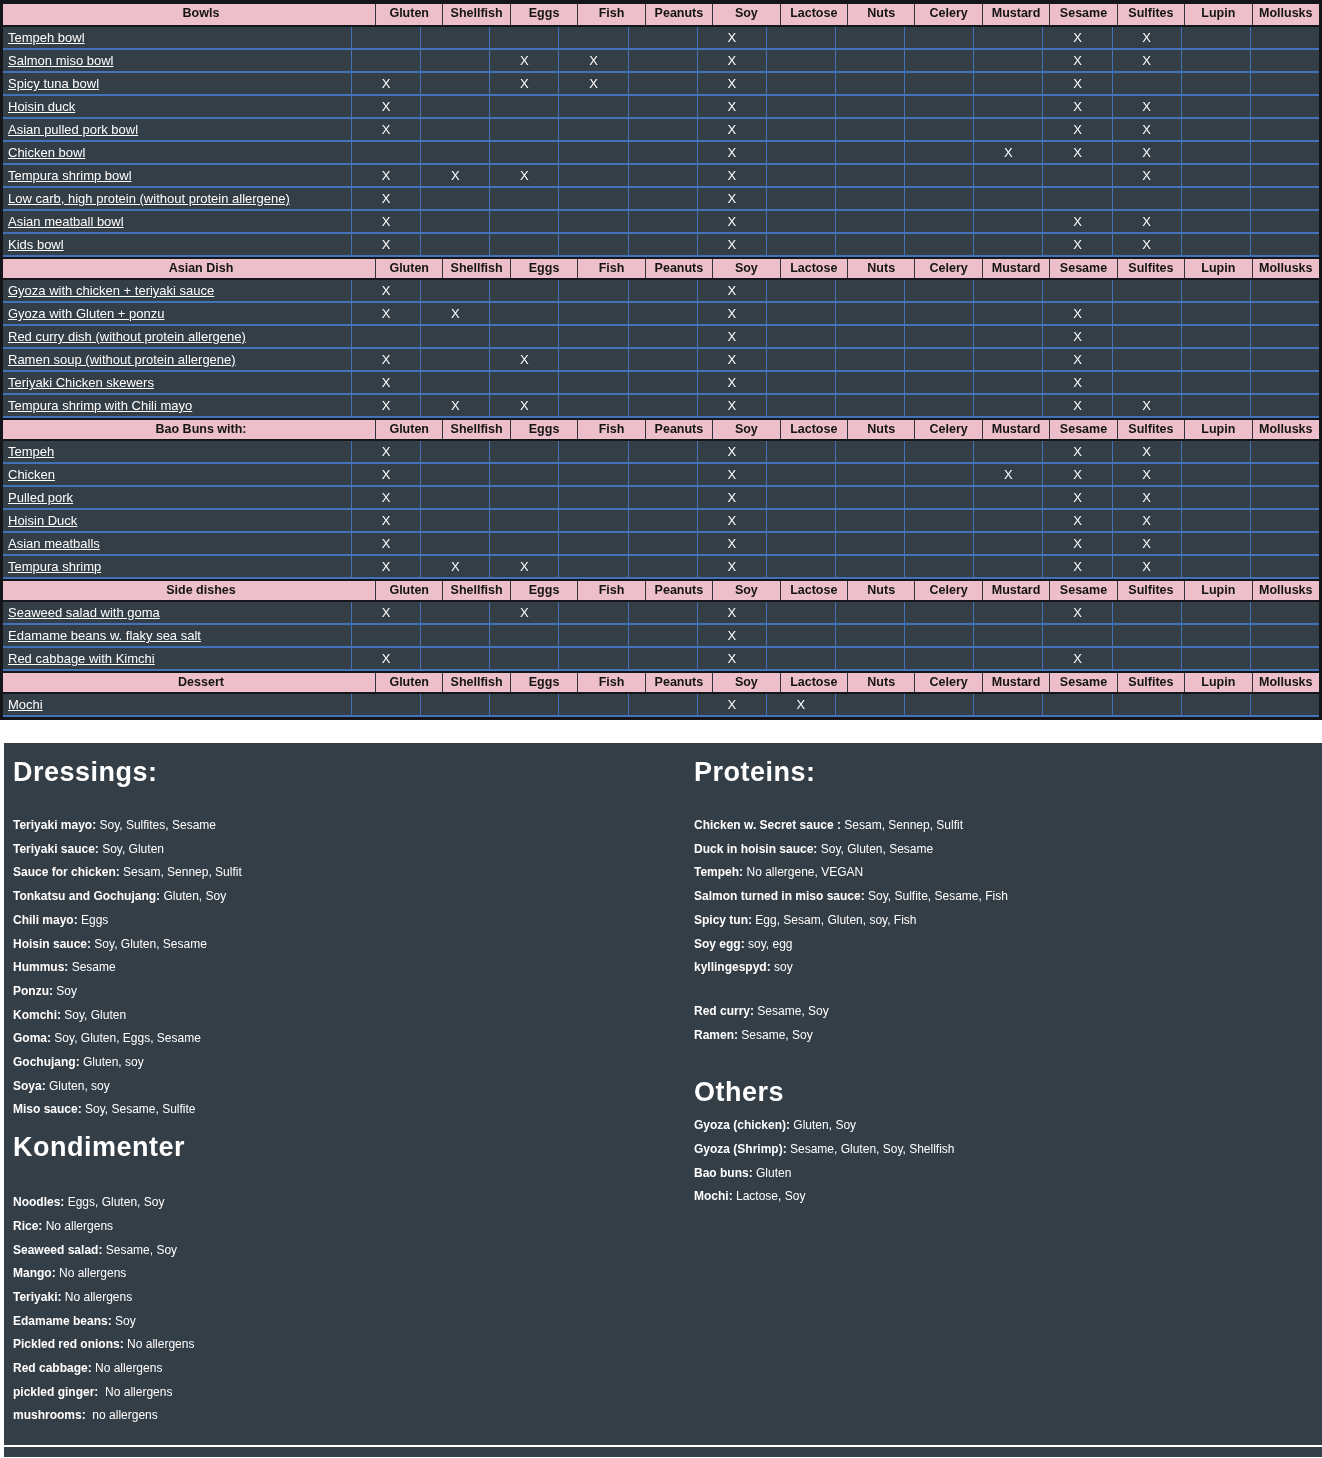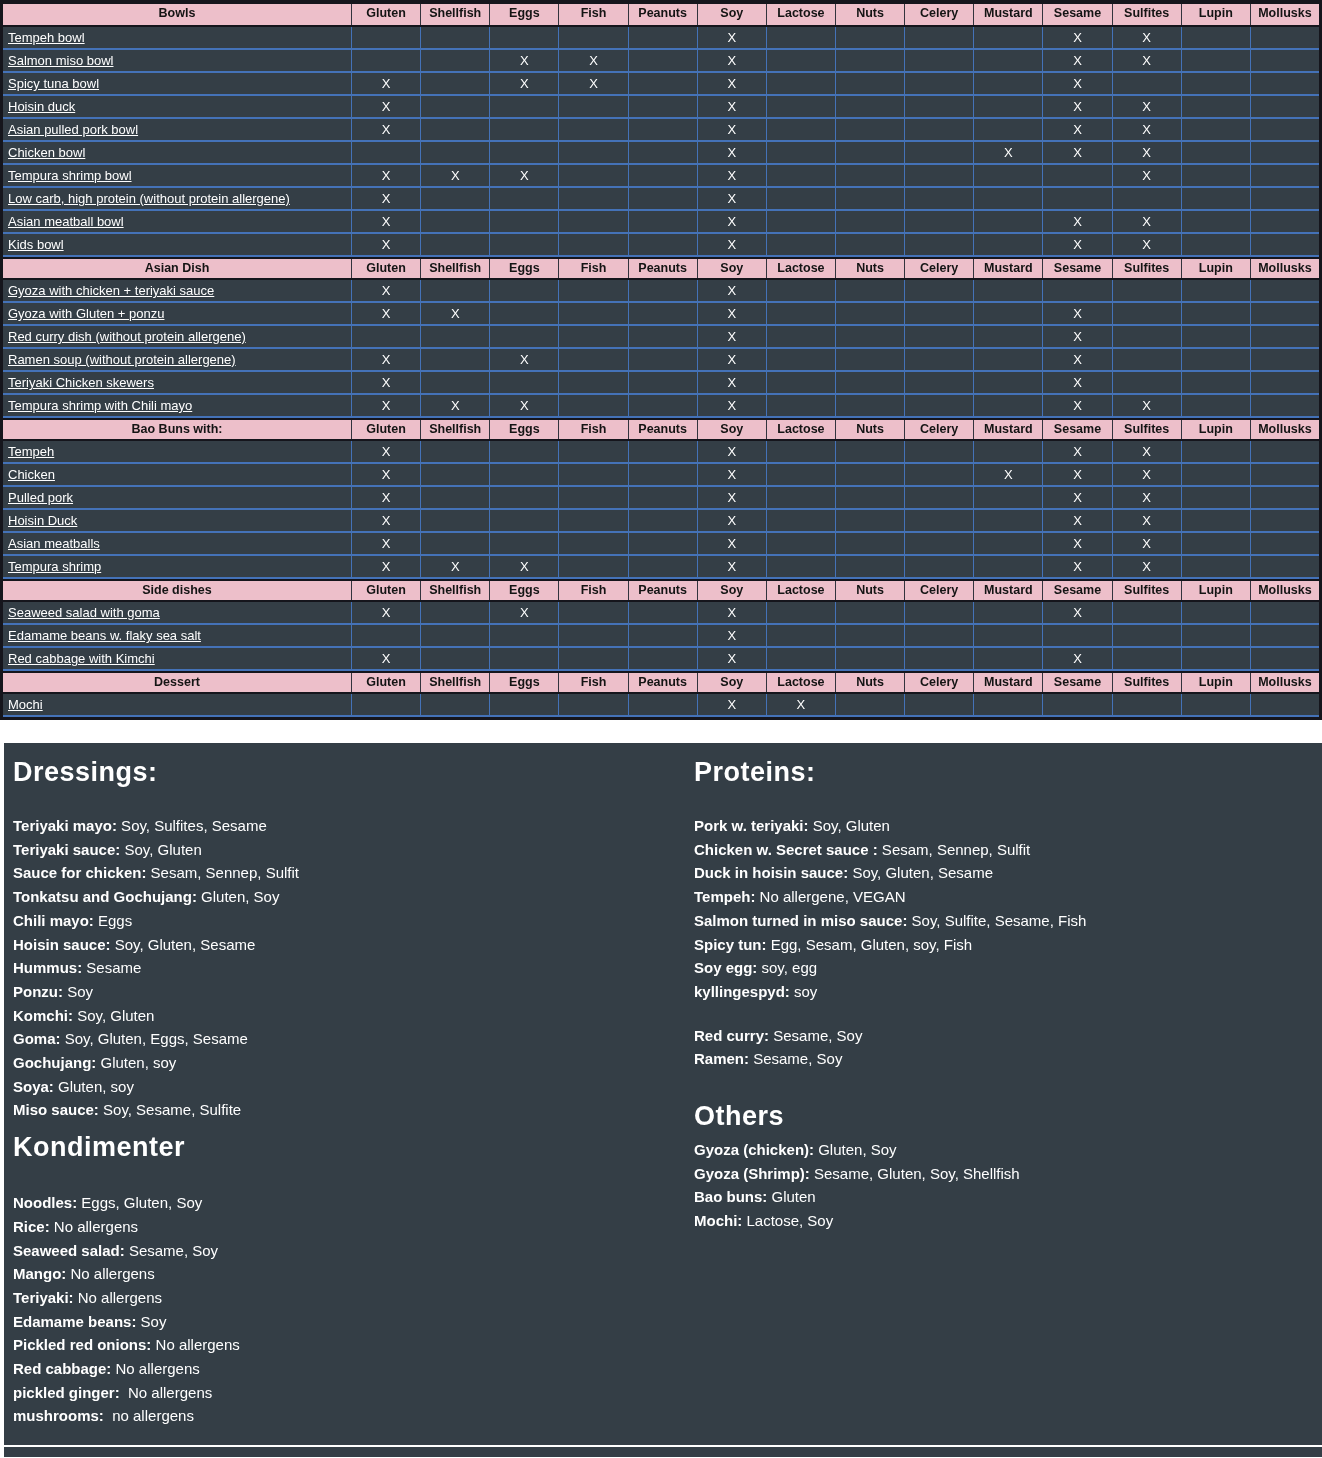--- a/index.html
+++ b/index.html
@@ -29,6 +29,7 @@
     background:var(--pink);
     border-top:2px solid var(--dark);
     border-bottom:2px solid var(--dark);
+    padding-left:24px;
   }
   .allergen-table .hdr-row:first-child{border-top:none;}
   .hdr-cell{

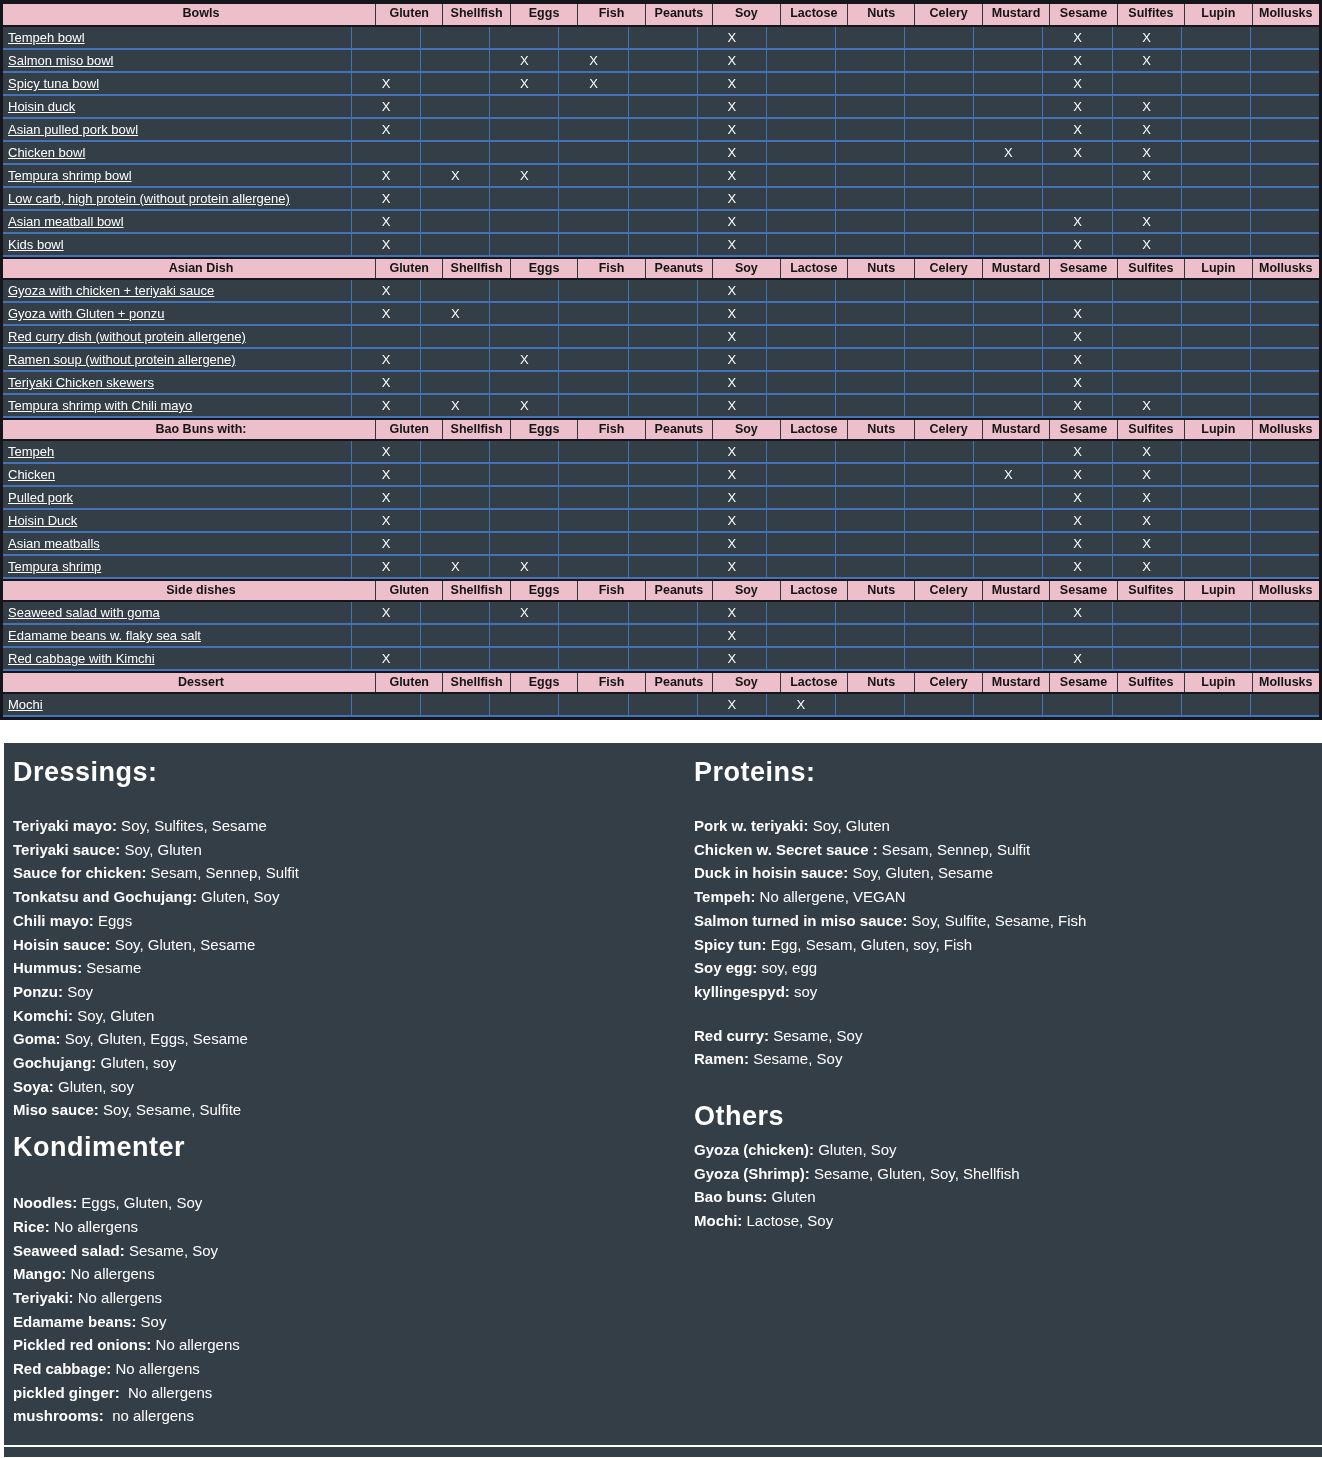--- a/index.html
+++ b/index.html
@@ -61,7 +61,7 @@
     letter-spacing:.5px;
   }
   .list{margin-top:26px;}
-  .list .entry{font-size:15px;line-height:23.7px;white-space:pre-wrap;}
+  .list .entry{font-size:12px;line-height:23.7px;white-space:pre-wrap;}
   .entry b{font-weight:700;}
   .heading-kondimenter{margin-top:10px;}
   .list-kondimenter{margin-top:28px;}

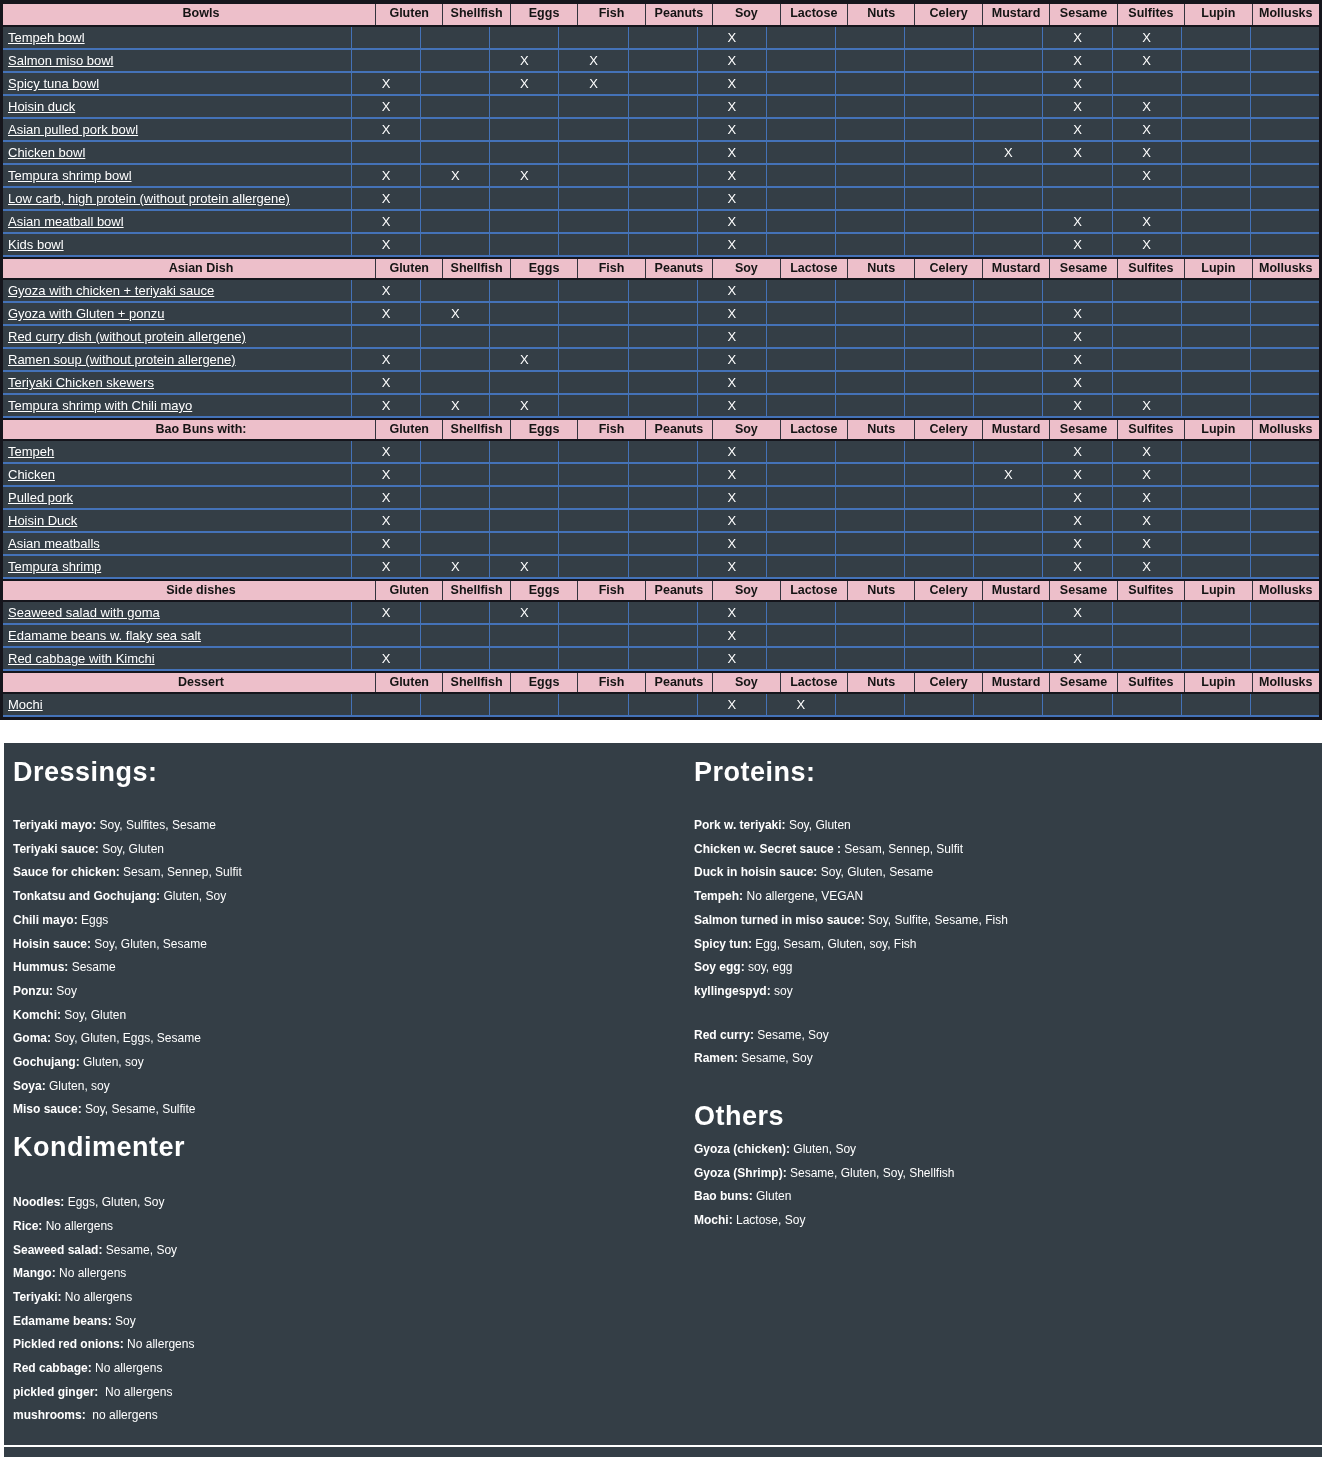--- a/index.html
+++ b/index.html
@@ -642,7 +642,6 @@
   <div class="col-right">
     <h2 class="panel-heading">Proteins:</h2>
     <div class="list" id="proteins-list">
-        <div class="entry"><b>Pork w. teriyaki:</b> Soy, Gluten</div>
         <div class="entry"><b>Chicken w. Secret sauce :</b> Sesam, Sennep, Sulfit</div>
         <div class="entry"><b>Duck in hoisin sauce:</b> Soy, Gluten, Sesame</div>
         <div class="entry"><b>Tempeh:</b> No allergene, VEGAN</div>

